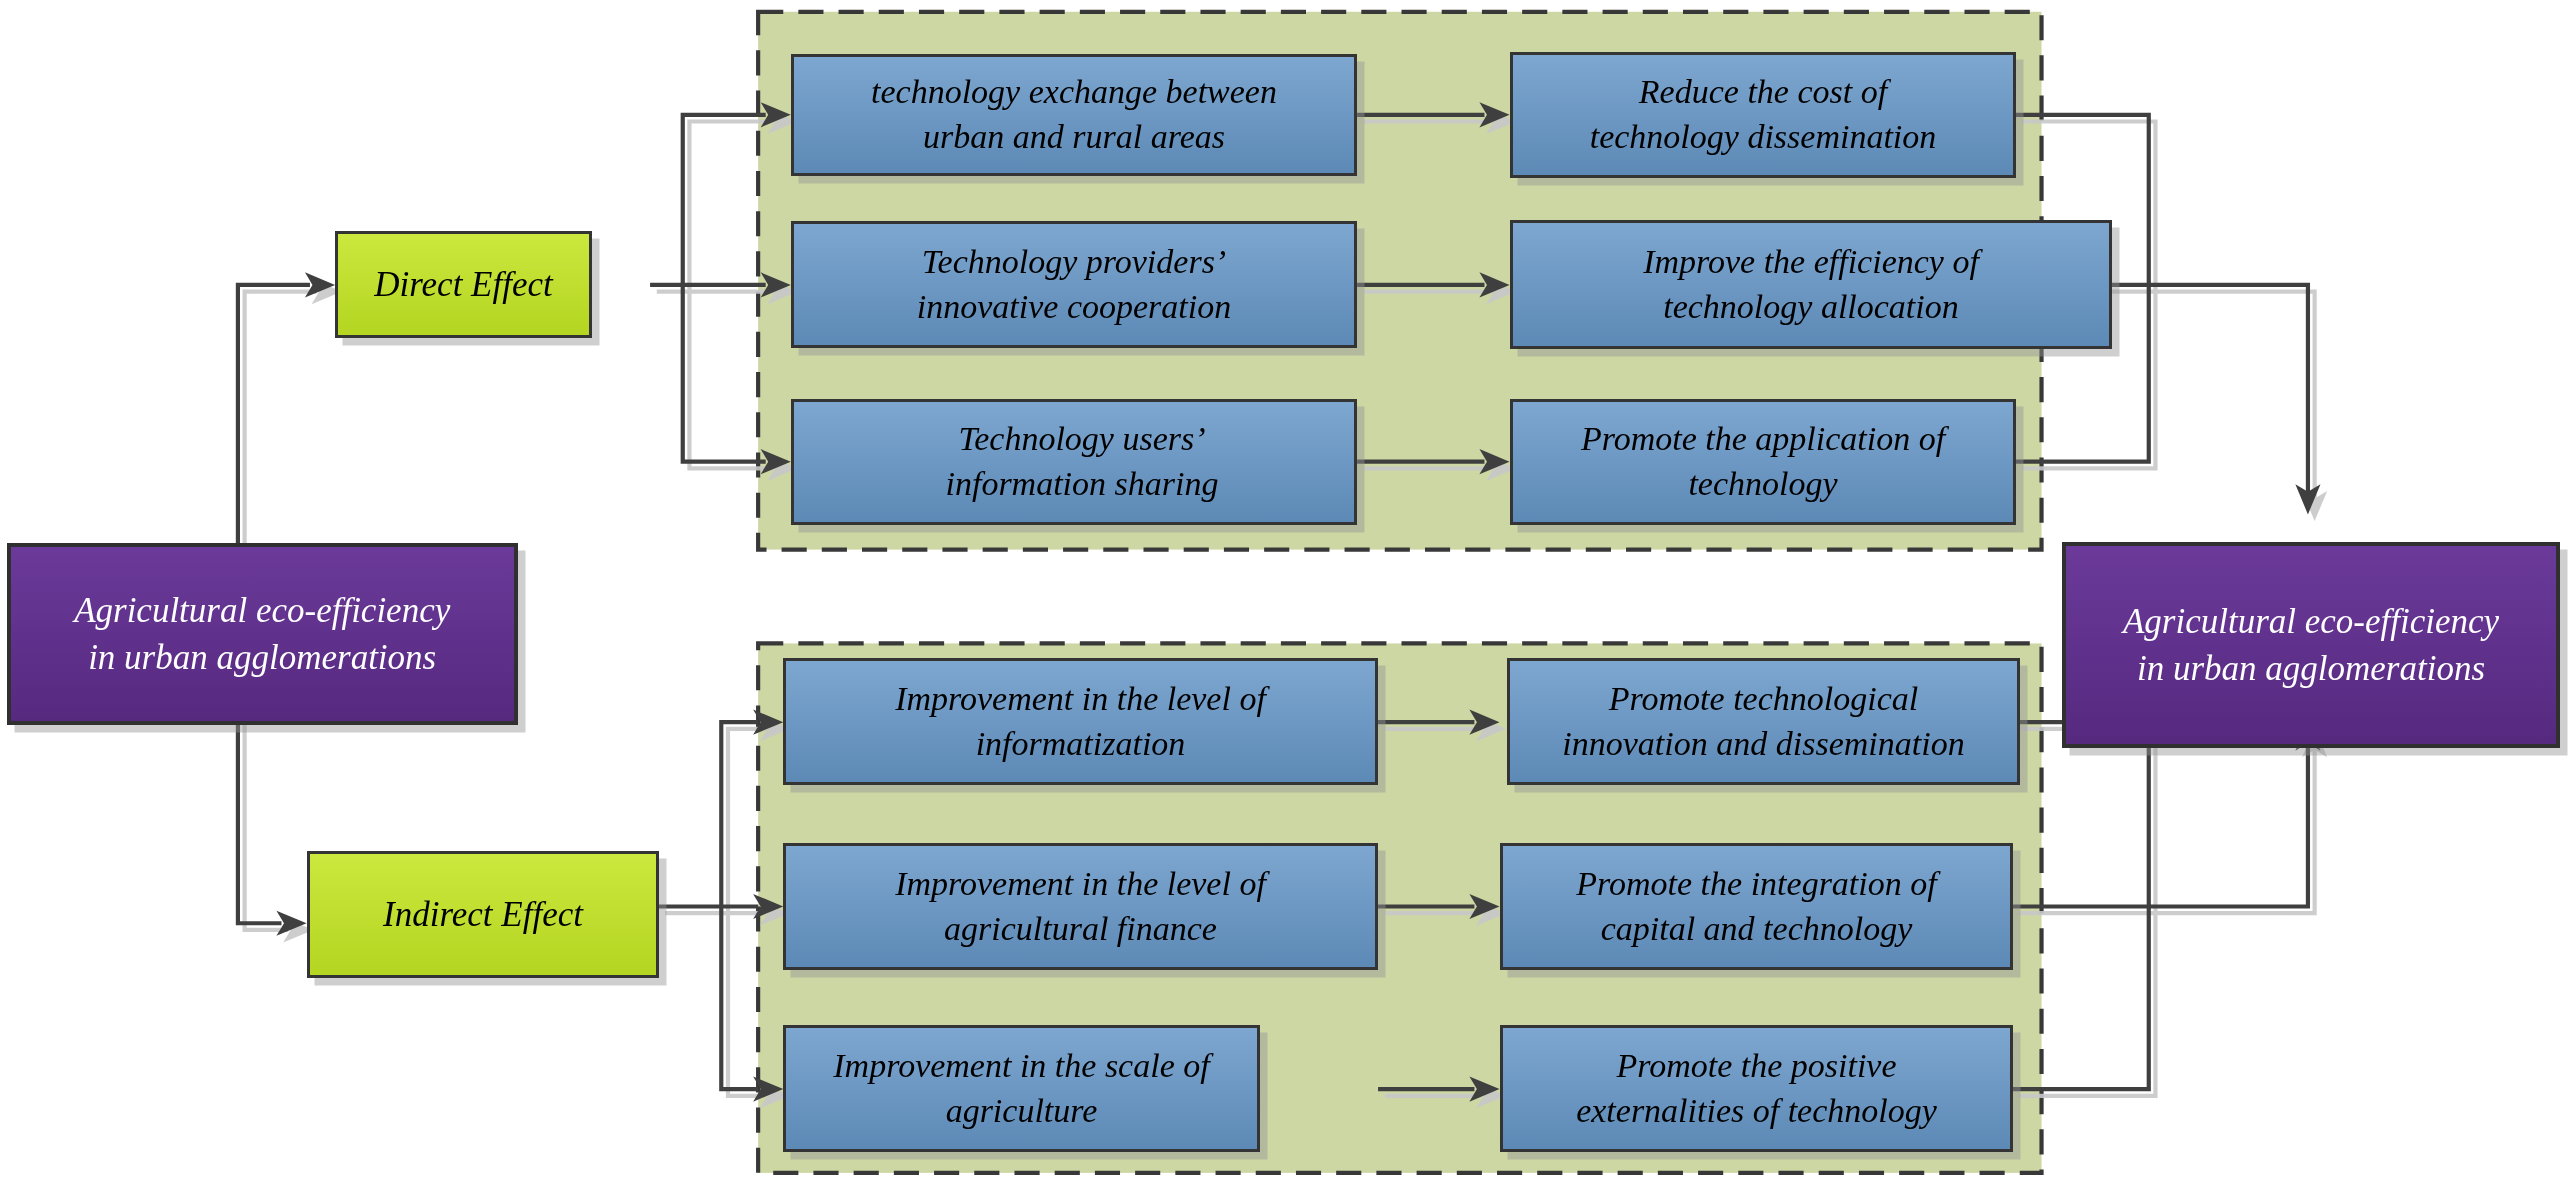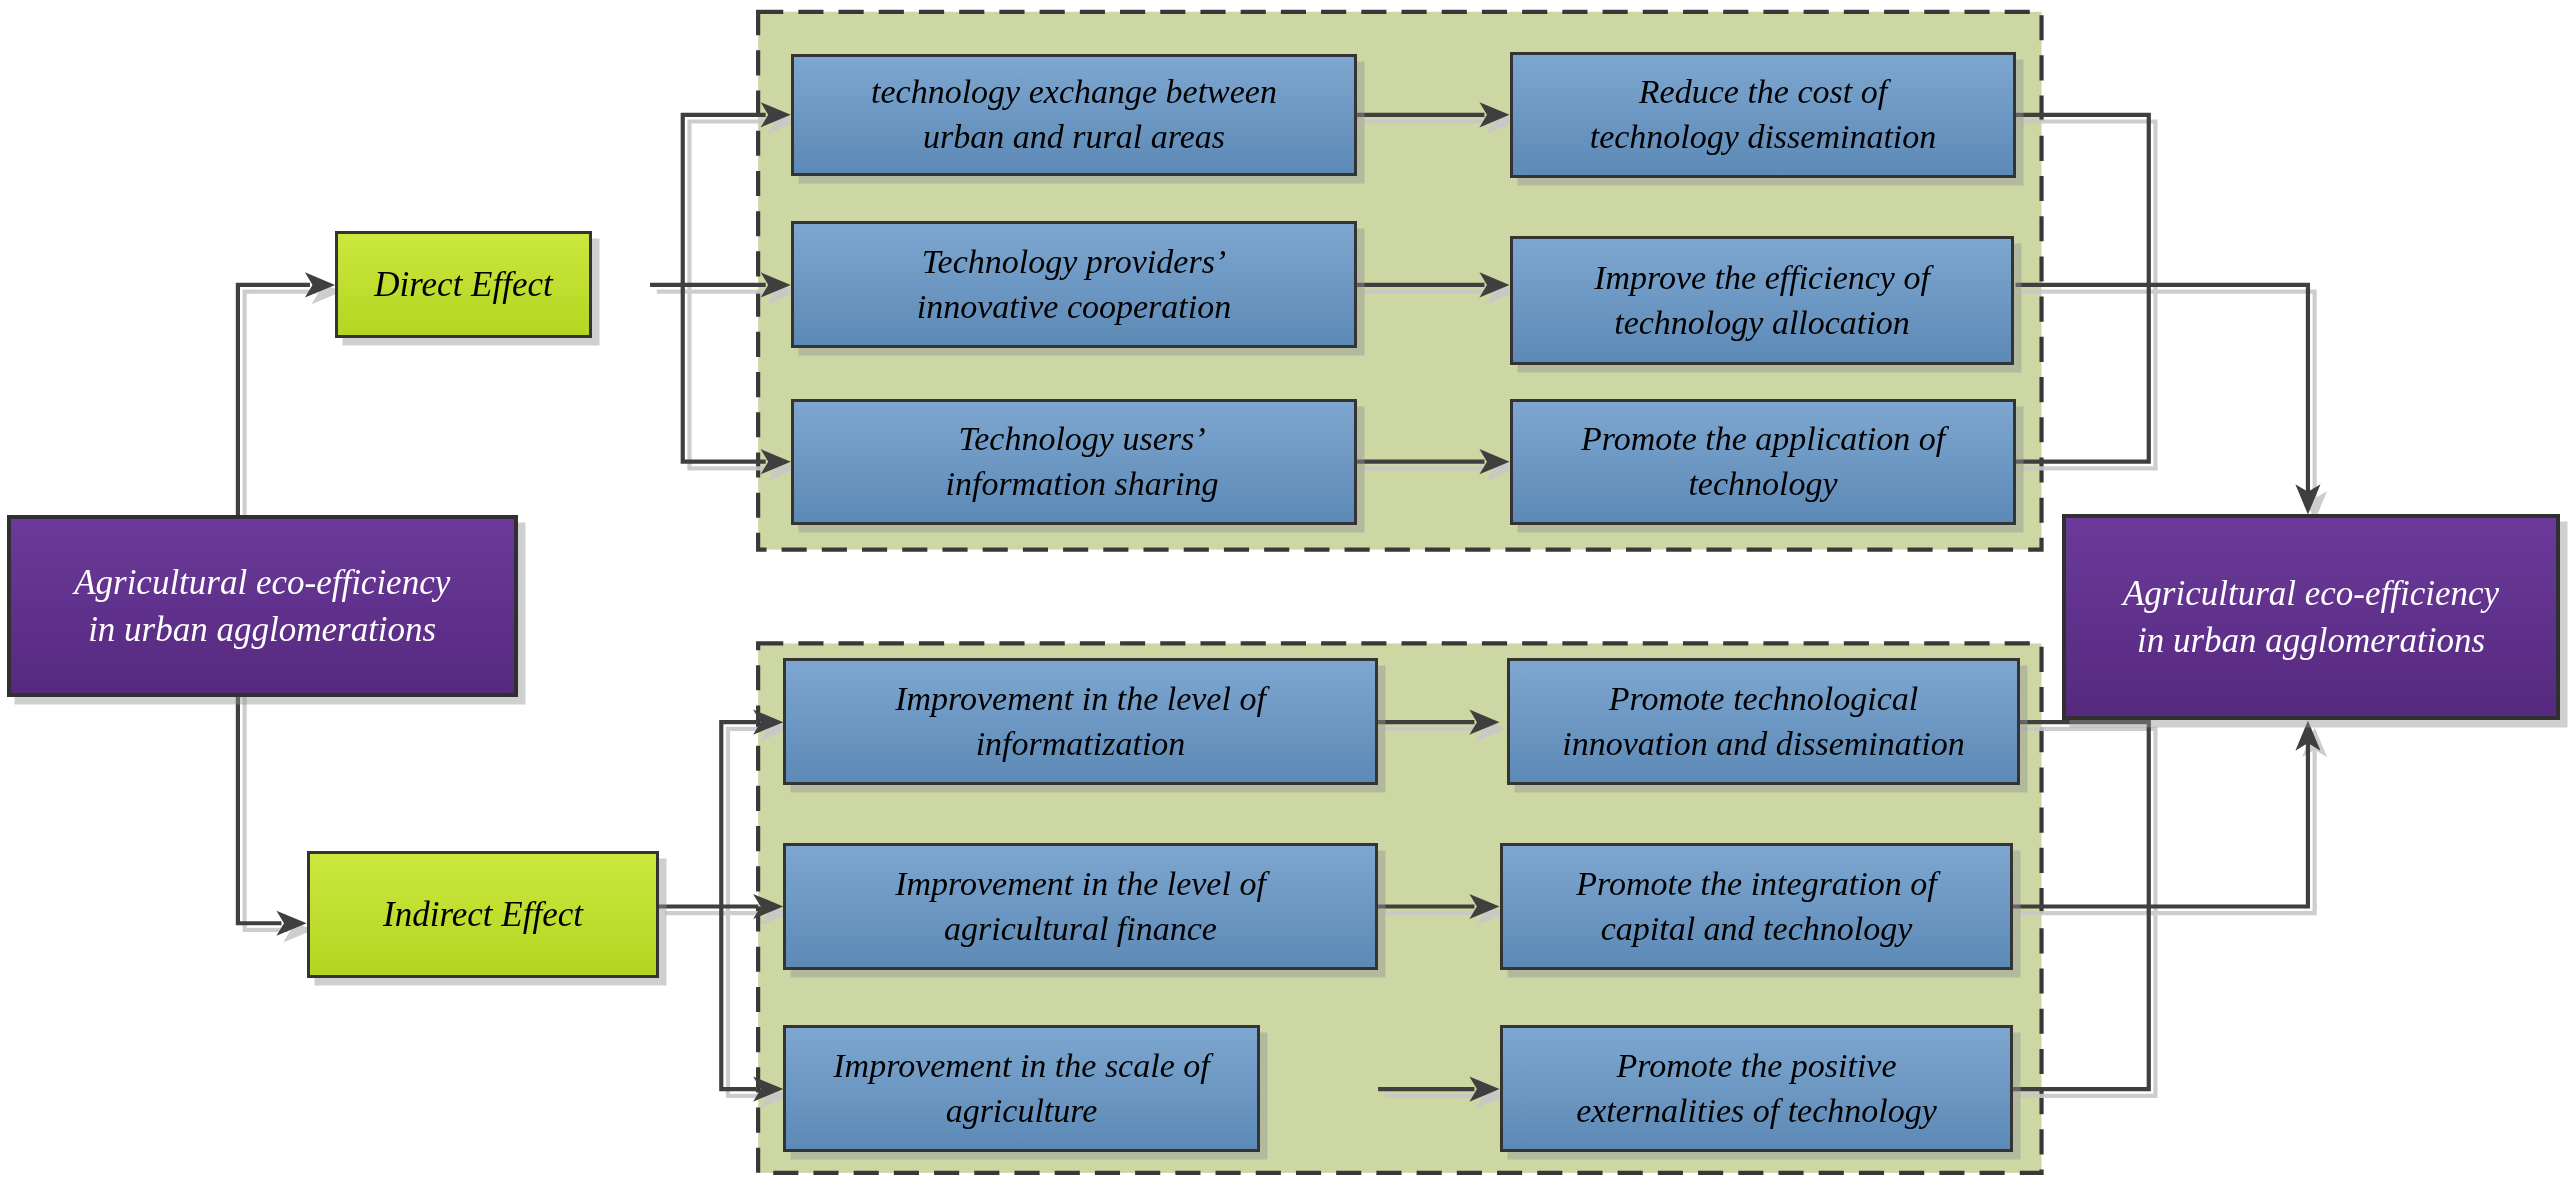--- a/index.html
+++ b/index.html
@@ -157,7 +157,7 @@
     <span class="label">Reduce the cost of
 technology dissemination</span>
   </div>
-  <div class="node blue" style="left:1510px;top:220px;width:504px;height:129px;margin-top:16px;">
+  <div class="node blue" style="left:1510px;top:220px;width:602px;height:129px;">
     <span class="label">Improve the efficiency of
 technology allocation</span>
   </div>

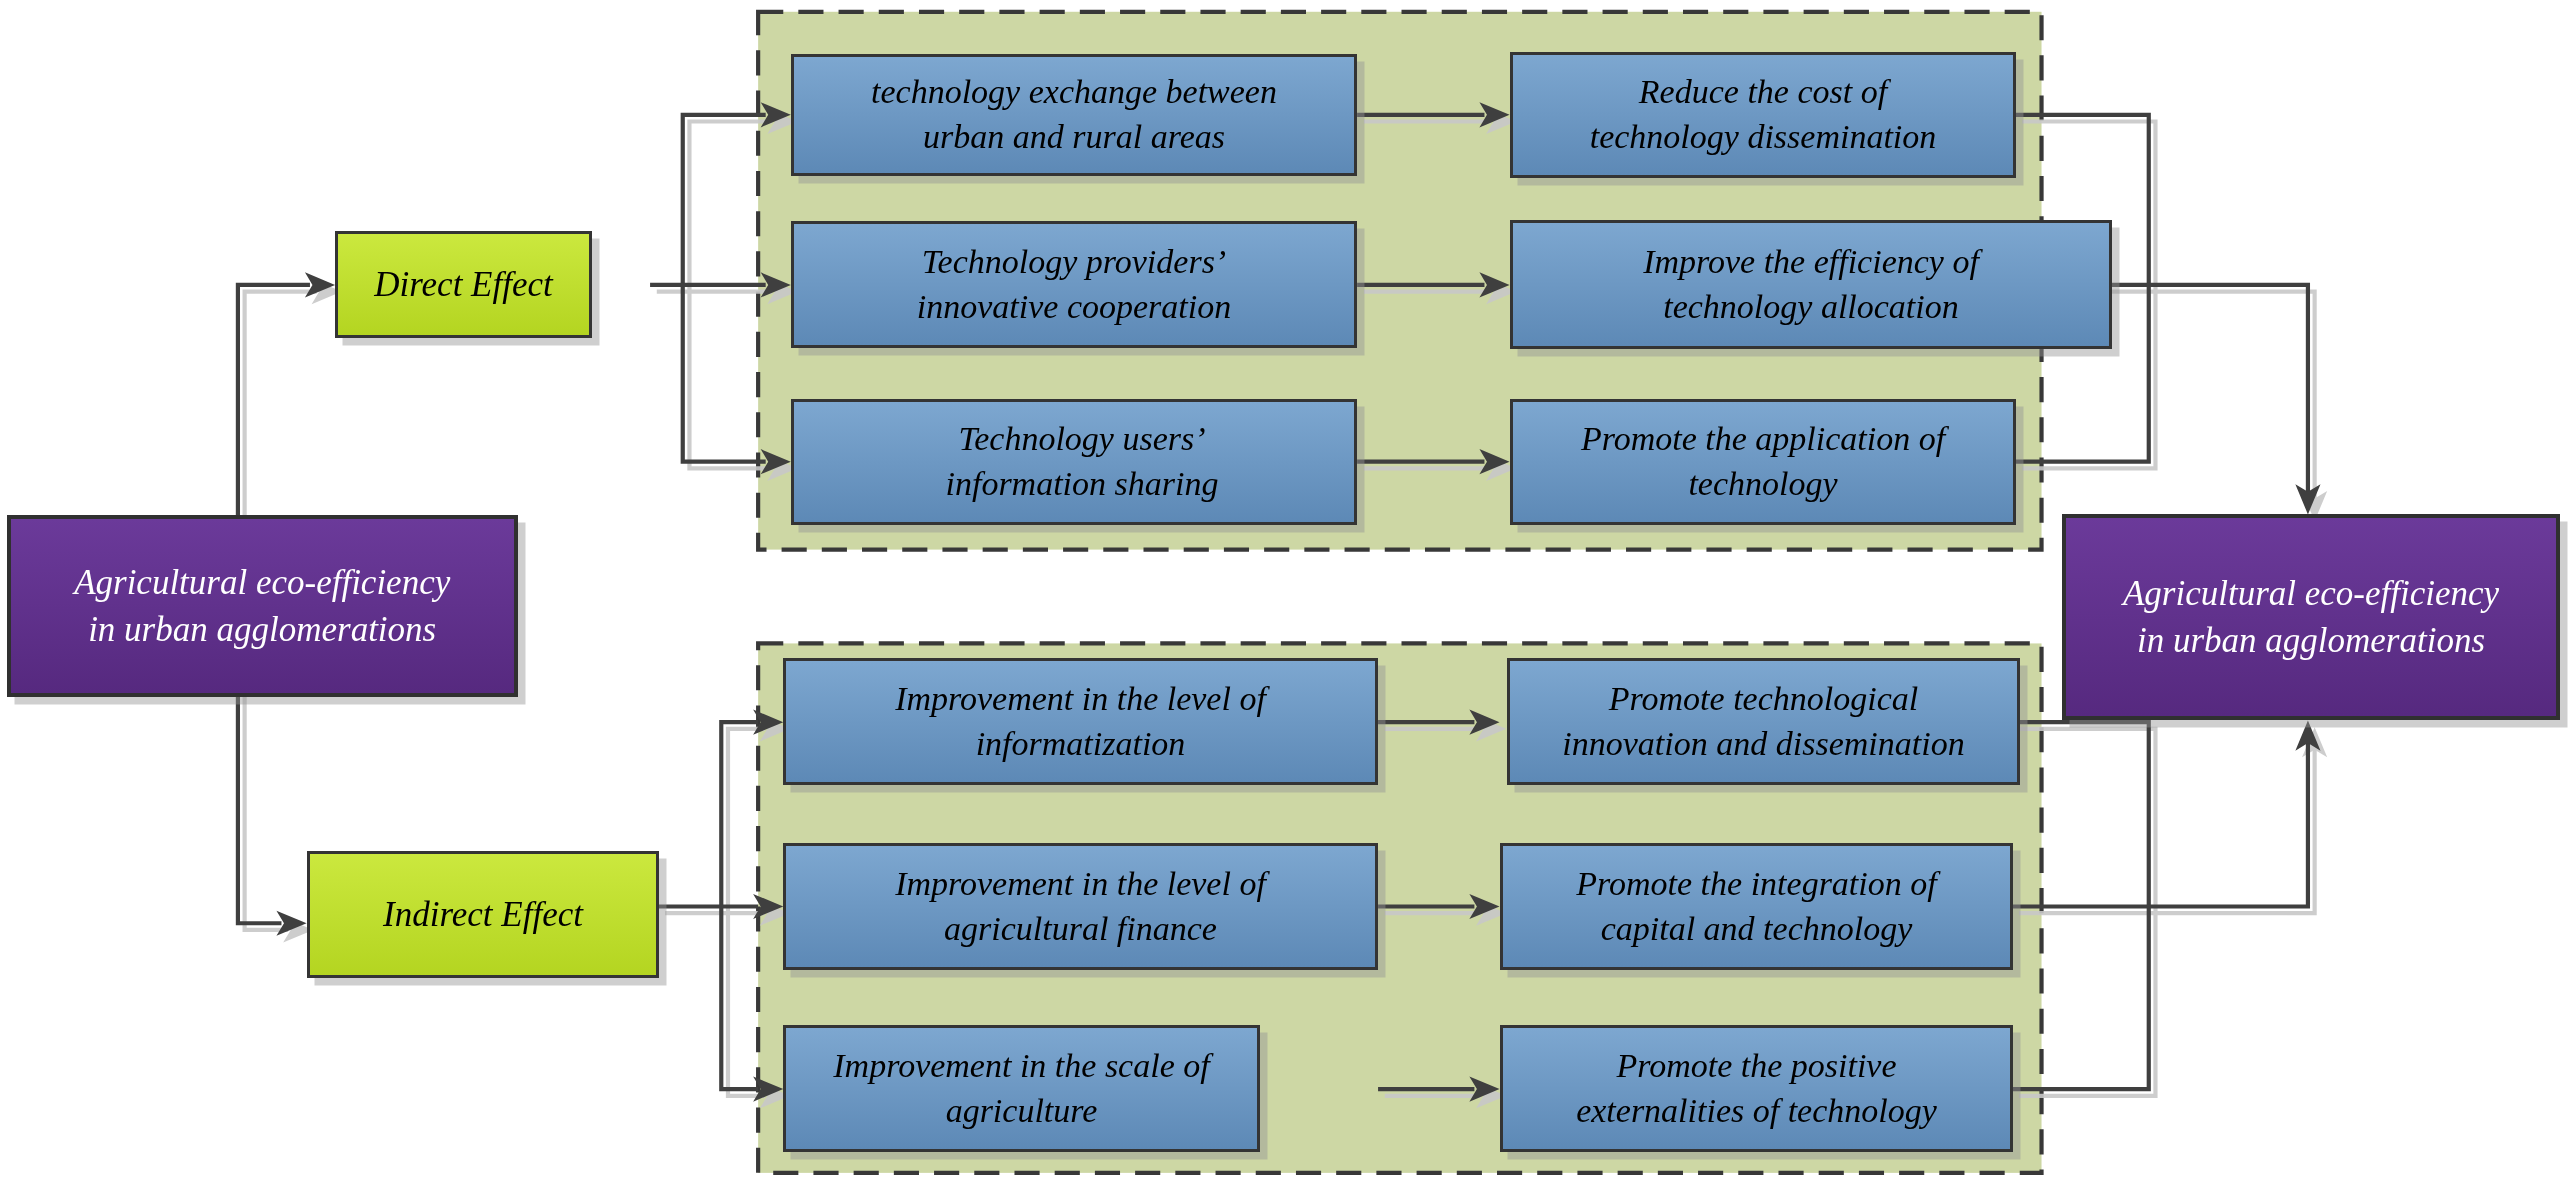--- a/index.html
+++ b/index.html
@@ -40,7 +40,7 @@
   .purple{
     background:linear-gradient(180deg,var(--node-purple-top) 0%,var(--node-purple-bottom) 100%);
     border:4.2px solid #303030;
-    color:var(--text-light); font-size:35px; line-height:1.35;
+    color:var(--text-light); font-size:35px; line-height:1.35;margin-top:28px;
   }
 </style>
 </head>

